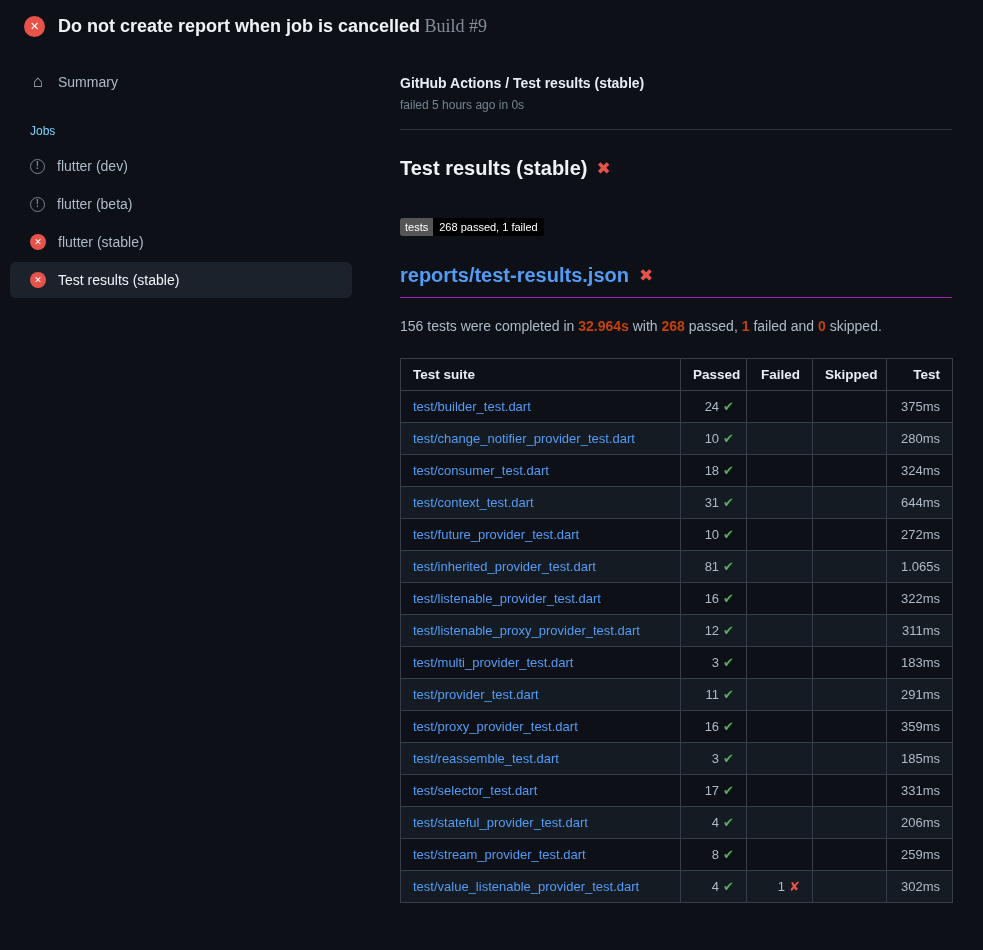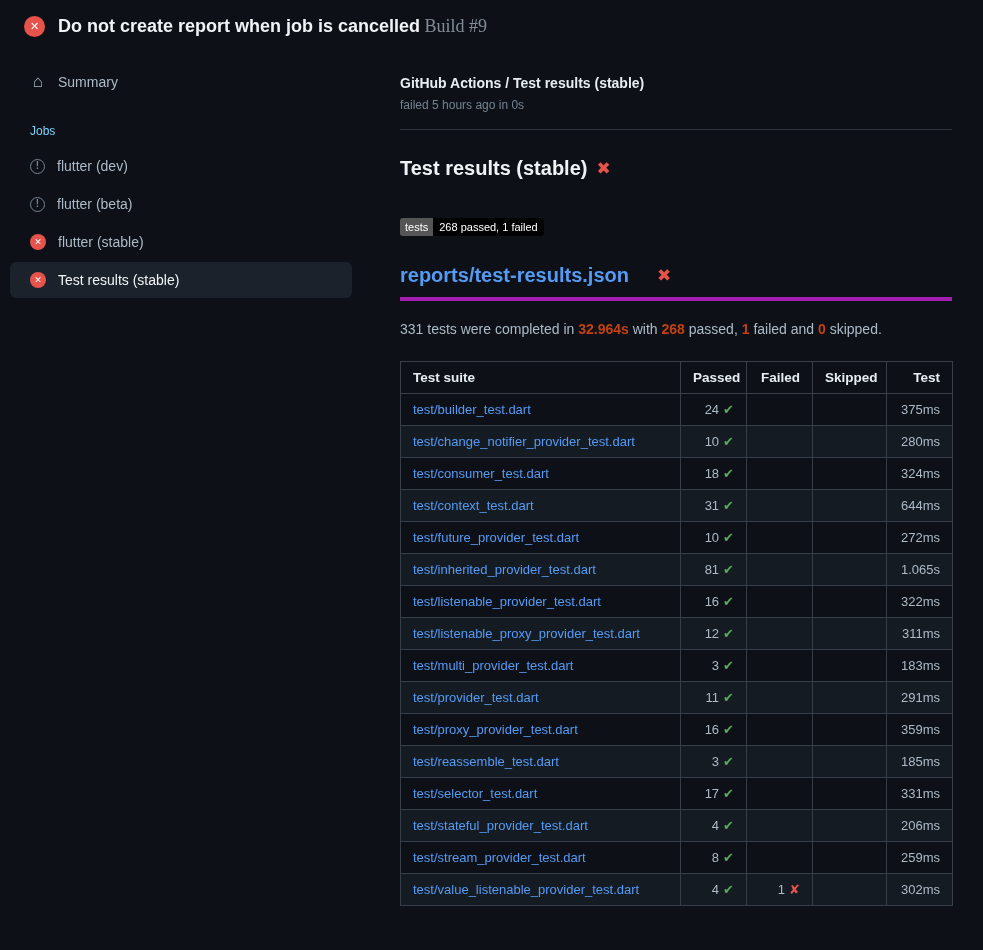--- a/index.html
+++ b/index.html
@@ -75,9 +75,9 @@
   .badge .badge-value { background: #000000; color: #ffffff; padding: 4px 6px 3px; }
 
   .report-heading {
-    display: flex; align-items: center; gap: 28px;
+    display: flex; align-items: center; gap: 10px;
     margin-top: 28px; padding-bottom: 10px;
-    border-bottom: 4px solid #a21caf;
+    border-bottom: 1px solid #a21caf;
   }
   .report-heading a {
     font-size: 20px; font-weight: 700;

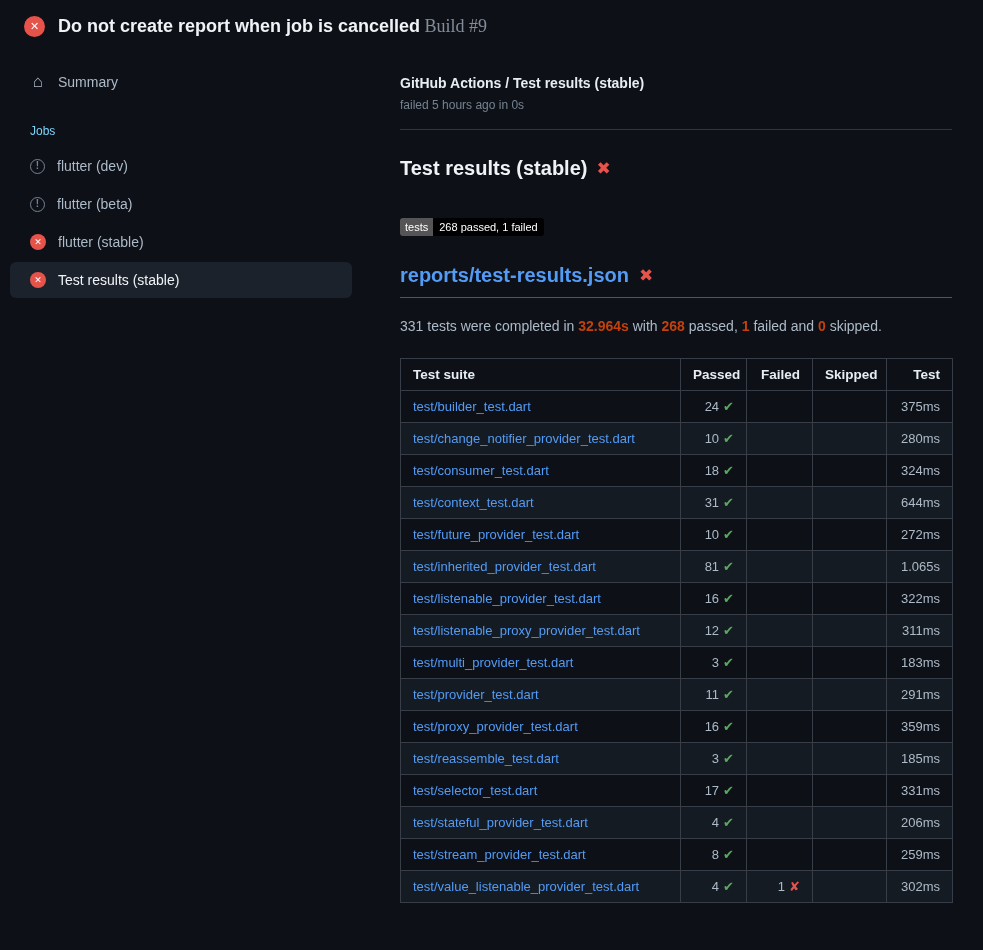--- a/index.html
+++ b/index.html
@@ -171,7 +171,7 @@
     </div>
 
     <p class="summary-line">
-      <span>331 tests were completed in </span><b>32.964s</b><span> with </span><b>268</b><span> passed, </span><b>1</b><span> failed and </span><b>0</b><span> skipped.</span>
+      <span>156 tests were completed in </span><b>32.964s</b><span> with </span><b>268</b><span> passed, </span><b>1</b><span> failed and </span><b>0</b><span> skipped.</span>
     </p>
 
     <table class="results">

